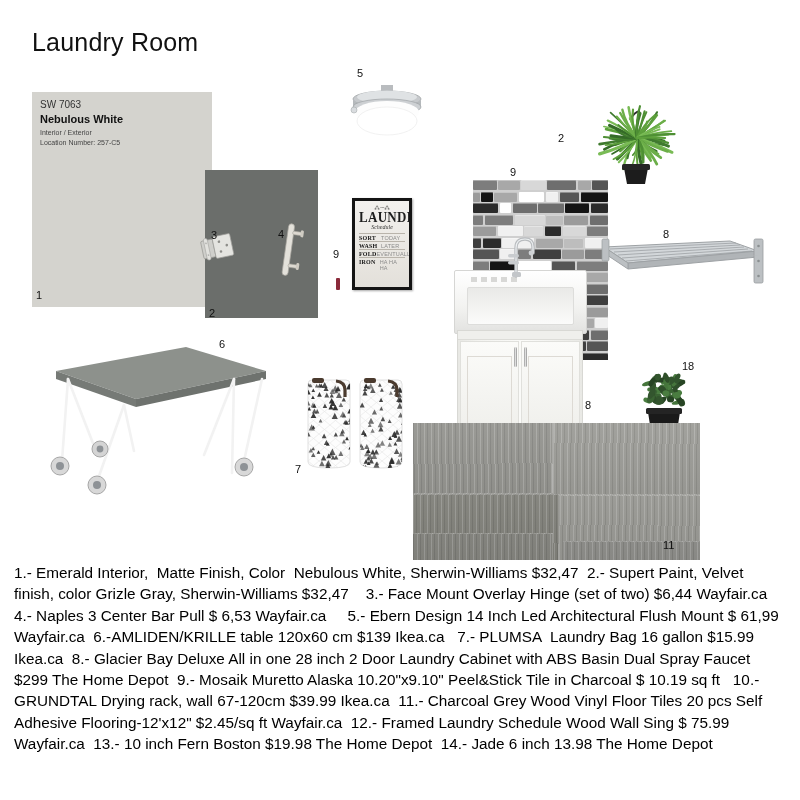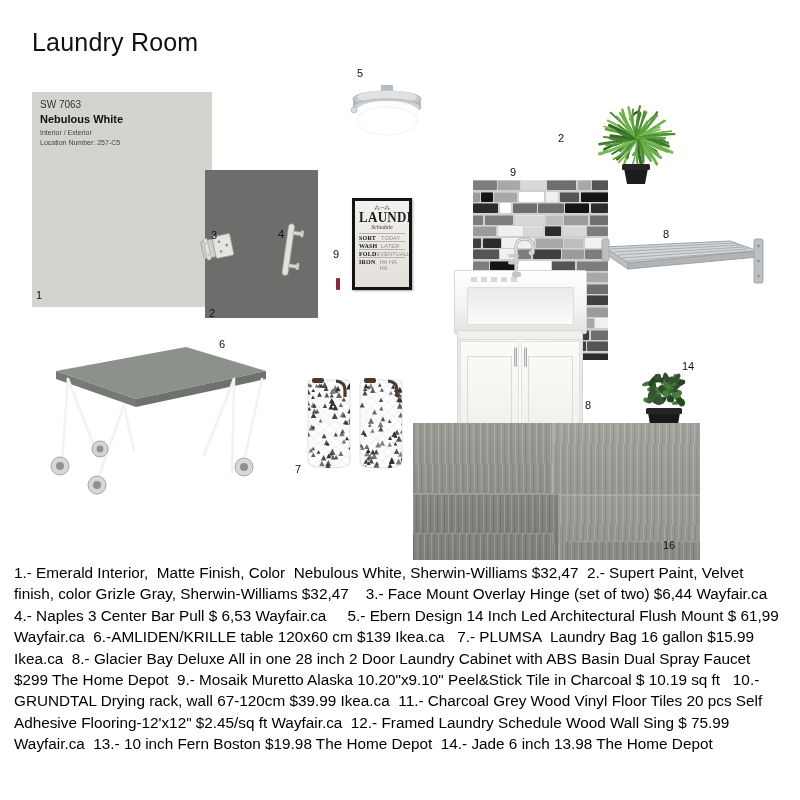--- a/index.html
+++ b/index.html
@@ -1197,7 +1197,7 @@
       <div class="num" style="left: 663px; top: 540px;">16</div>
       <div class="num" style="left: 333px; top: 249px;">9</div>
       <div class="num" style="left: 558px; top: 133px;">2</div>
-      <div class="num" style="left: 682px; top: 361px;">14</div>
+      <div class="num" style="left: 682px; top: 361px;">18</div>
     </div>
 
   <div class="desc">1.- Emerald Interior,  Matte Finish, Color  Nebulous White, Sherwin-Williams $32,47  2.- Supert Paint, Velvet finish, color Grizle Gray, Sherwin-Williams $32,47    3.- Face Mount Overlay Hinge (set of two) $6,44 Wayfair.ca  4.- Naples 3 Center Bar Pull $ 6,53 Wayfair.ca     5.- Ebern Design 14 Inch Led Architectural Flush Mount $ 61,99 Wayfair.ca  6.-AMLIDEN/KRILLE table 120x60 cm $139 Ikea.ca   7.- PLUMSA  Laundry Bag 16 gallon $15.99 Ikea.ca  8.- Glacier Bay Deluxe All in one 28 inch 2 Door Laundry Cabinet with ABS Basin Dual Spray Faucet $299 The Home Depot  9.- Mosaik Muretto Alaska 10.20"x9.10" Peel&amp;Stick Tile in Charcoal $ 10.19 sq ft   10.- GRUNDTAL Drying rack, wall 67-120cm $39.99 Ikea.ca  11.- Charcoal Grey Wood Vinyl Floor Tiles 20 pcs Self Adhesive Flooring-12'x12" $2.45/sq ft Wayfair.ca  12.- Framed Laundry Schedule Wood Wall Sing $ 75.99 Wayfair.ca  13.- 10 inch Fern Boston $19.98 The Home Depot  14.- Jade 6 inch 13.98 The Home Depot</div>

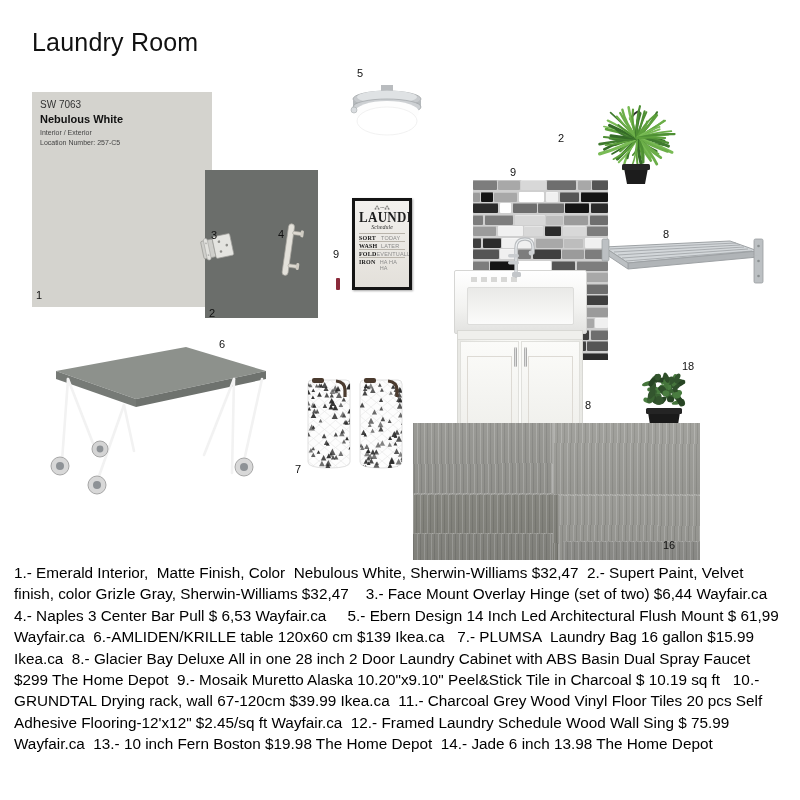--- a/index.html
+++ b/index.html
@@ -1194,7 +1194,7 @@
       <div class="num" style="left: 585px; top: 400px;">8</div>
       <div class="num" style="left: 510px; top: 167px;">9</div>
       <div class="num" style="left: 663px; top: 229px;">8</div>
-      <div class="num" style="left: 663px; top: 540px;">16</div>
+      <div class="num" style="left: 663px; top: 540px;">11</div>
       <div class="num" style="left: 333px; top: 249px;">9</div>
       <div class="num" style="left: 558px; top: 133px;">2</div>
       <div class="num" style="left: 682px; top: 361px;">18</div>

